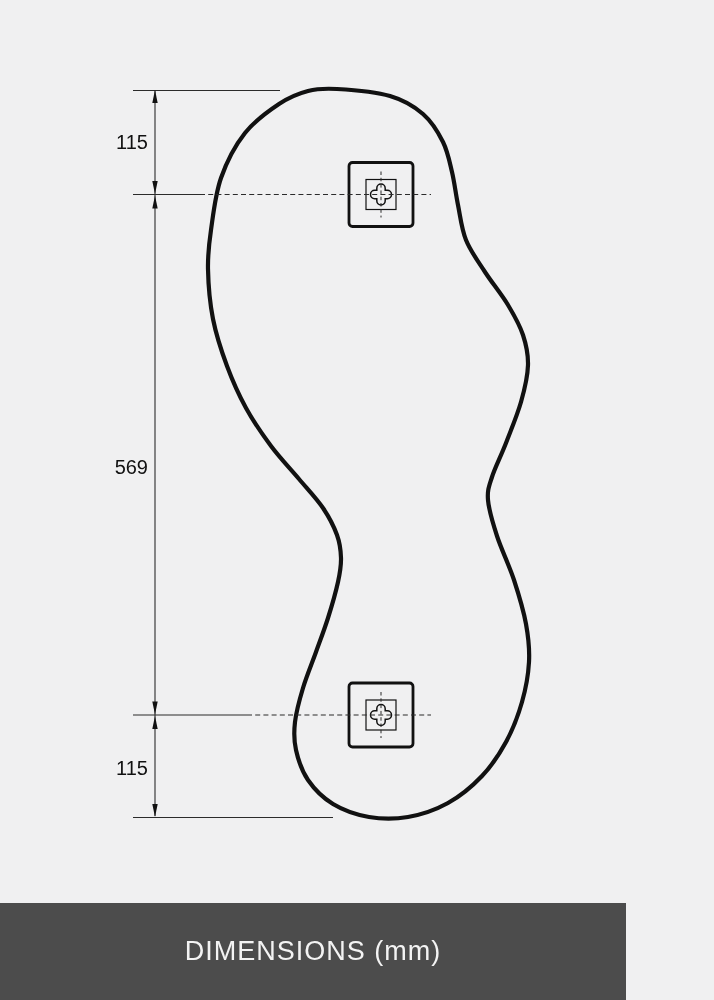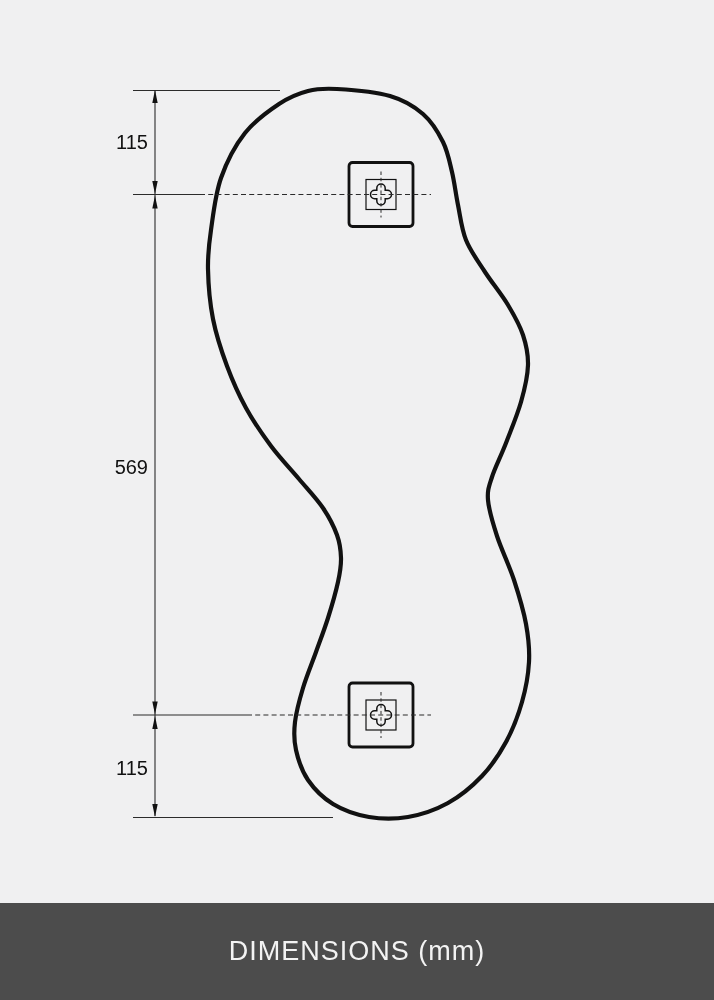--- a/index.html
+++ b/index.html
@@ -36,7 +36,7 @@
     fill:#111;
   }
   .footer-bar{
-    position:absolute;left:0;top:903px;width:714px;height:97px;
+    position:absolute;left:0;top:903px;width:626px;height:97px;
     background:var(--footer-bg);
     display:flex;align-items:center;justify-content:center;
   }

